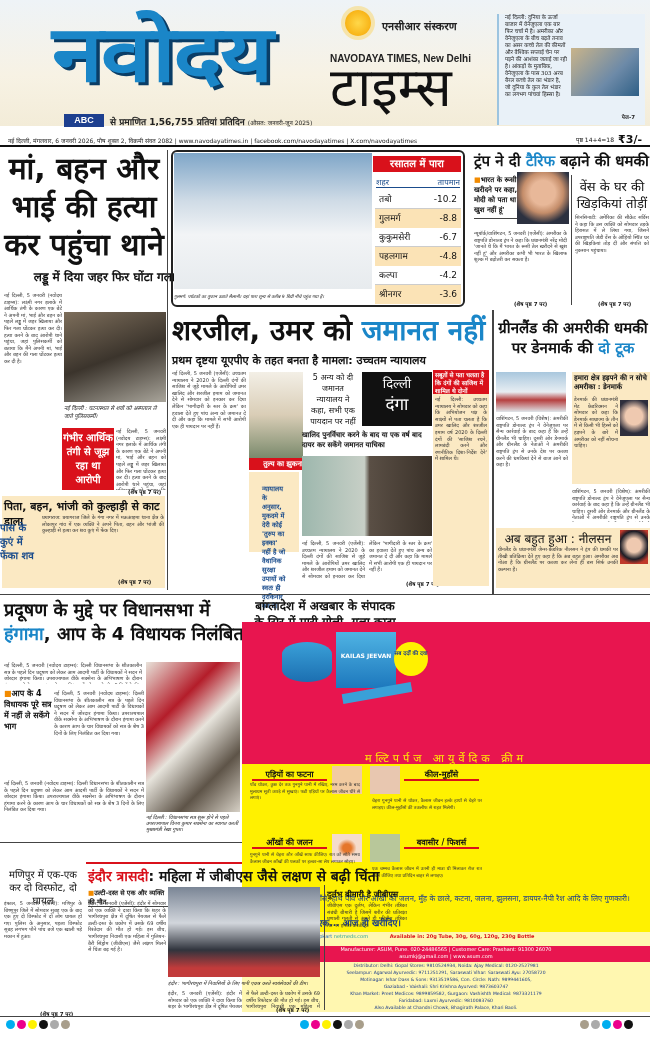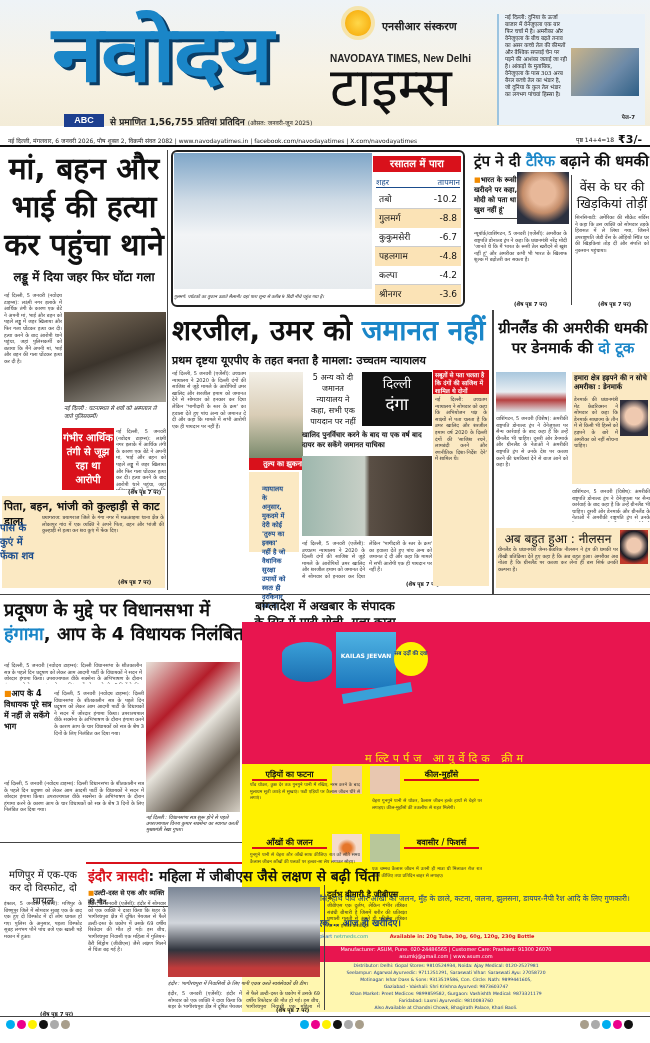--- a/index.html
+++ b/index.html
@@ -53,7 +53,7 @@
 <div class="abs price">₹3/-</div>
 
 <div class="abs h1" style="left:4px;top:150px;width:160px;font-size:30px;line-height:38px;text-align:center">मां, बहन और भाई की हत्या कर पहुंचा थाने</div>
-<div class="abs h1" style="left:4px;top:268px;width:160px;font-size:12px;text-align:center">लड्डू में दिया जहर फिर घोंटा गला</div>
+<div class="abs h1" style="left:15px;top:268px;width:160px;font-size:12px;text-align:right">लड्डू में दिया जहर फिर घोंटा गला</div>
 <div class="abs body-txt" style="left:4px;top:292px;width:58px;height:200px;overflow:hidden">नई दिल्ली, 5 जनवरी (नवोदय टाइम्स): लक्ष्मी नगर इलाके में आर्थिक तंगी के कारण एक बेटे ने अपनी मां, भाई और बहन को पहले लड्डू में जहर खिलाया और फिर गला घोंटकर हत्या कर दी। हत्या करने के बाद आरोपी थाने पहुंचा, जहां पुलिसकर्मी को बताया कि मैंने अपनी मां, भाई और बहन की गला घोंटकर हत्या कर दी है।</div>
 <div class="abs photo" style="left:64px;top:312px;width:102px;height:90px;background:linear-gradient(160deg,#7d6e5b,#3b342c 50%,#a9a59b)"></div>
 <div class="abs cap" style="left:64px;top:404px;width:102px">नई दिल्ली : घटनास्थल से शवों को अस्पताल ले जाते पुलिसकर्मी।</div>

